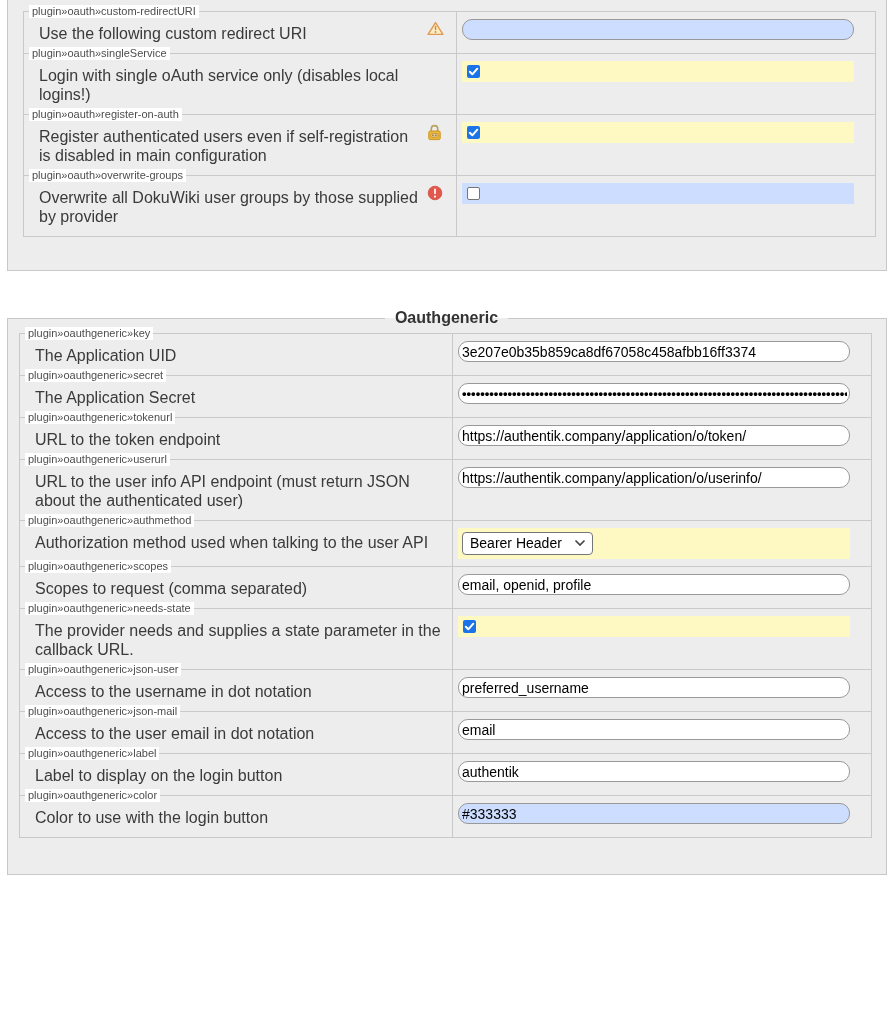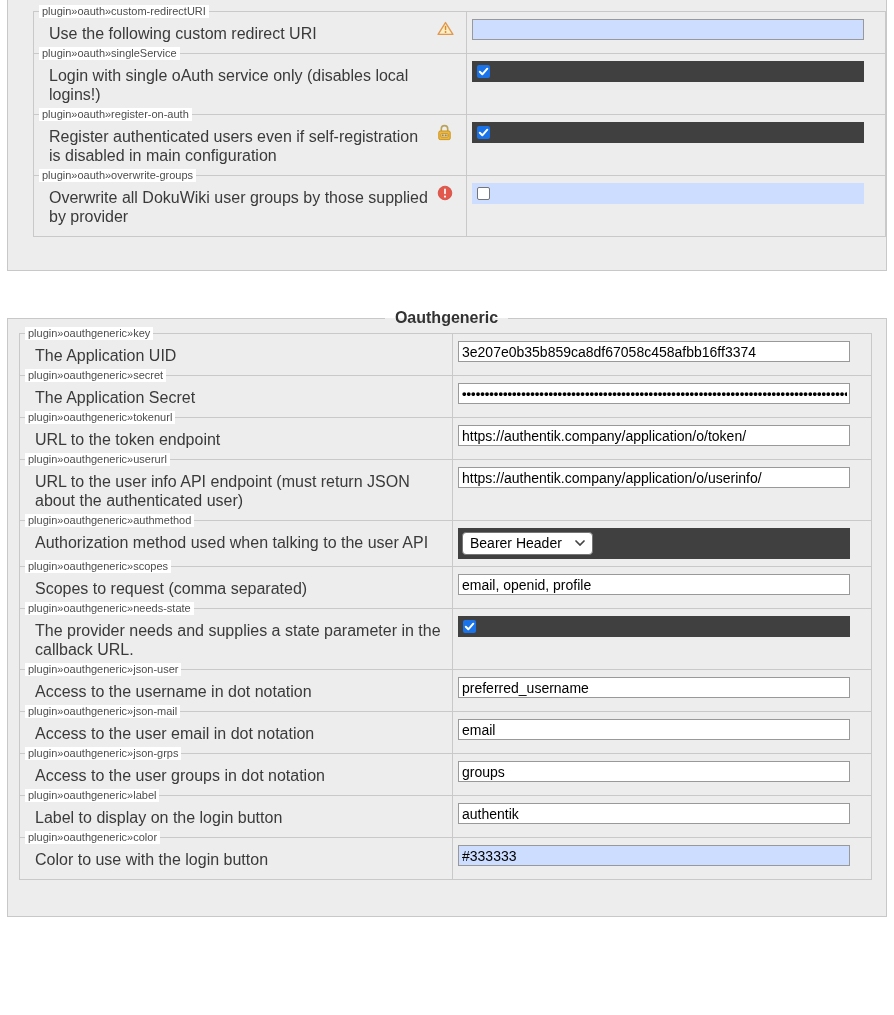--- a/index.html
+++ b/index.html
@@ -18,7 +18,7 @@
     margin: 0 7px;
     border: 1px solid #c8c8c8;
     background: #ededed;
-    padding: 11px 12px 33px 25px;
+    padding: 11px 12px 33px 15px;
     min-width: 0;
   }
   fieldset.config-fieldset.cut-top {

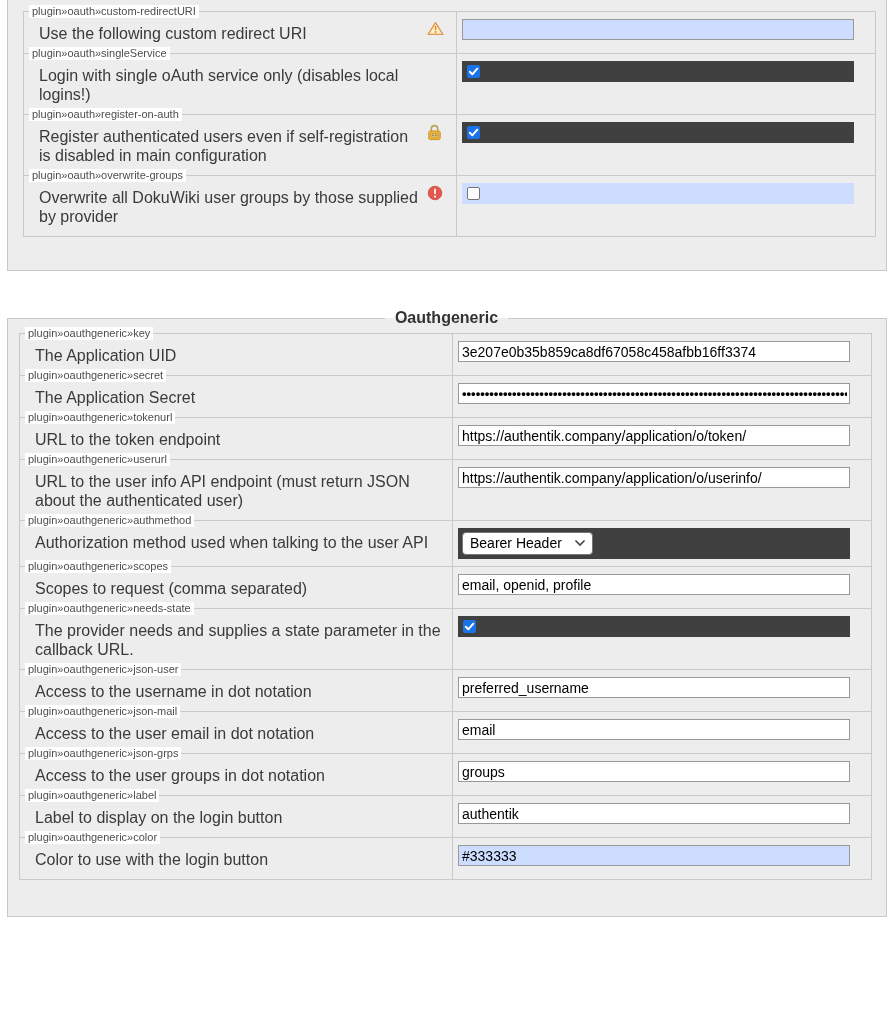--- a/index.html
+++ b/index.html
@@ -87,7 +87,7 @@
     width: 100%;
     height: 21px;
     border: 1px solid #999999;
-    border-radius: 0;
+    border-radius: 10px;
     background: #ffffff;
     color: #000000;
     font-family: "Liberation Sans", "DejaVu Sans", sans-serif;

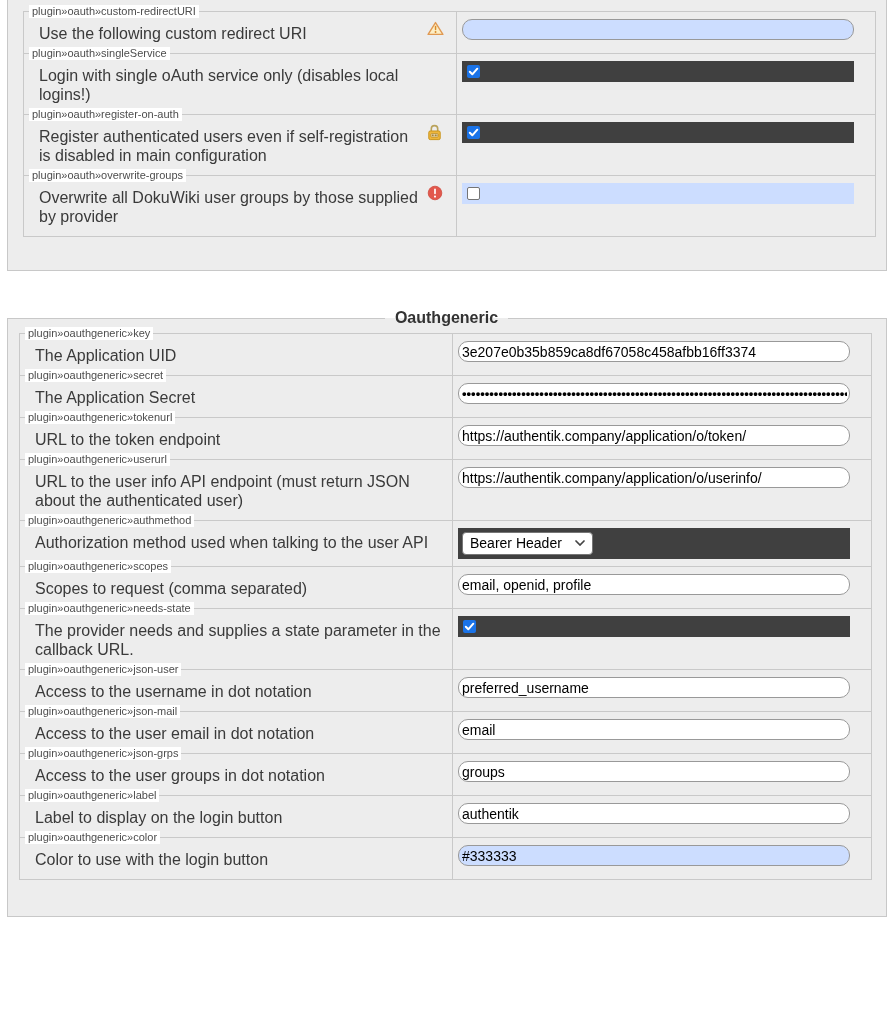--- a/index.html
+++ b/index.html
@@ -105,7 +105,7 @@
   .control-strip {
     display: flex;
     align-items: center;
-    background: #404040;
+    background: #fef9c3;
     padding: 4px;
     min-height: 13px;
   }

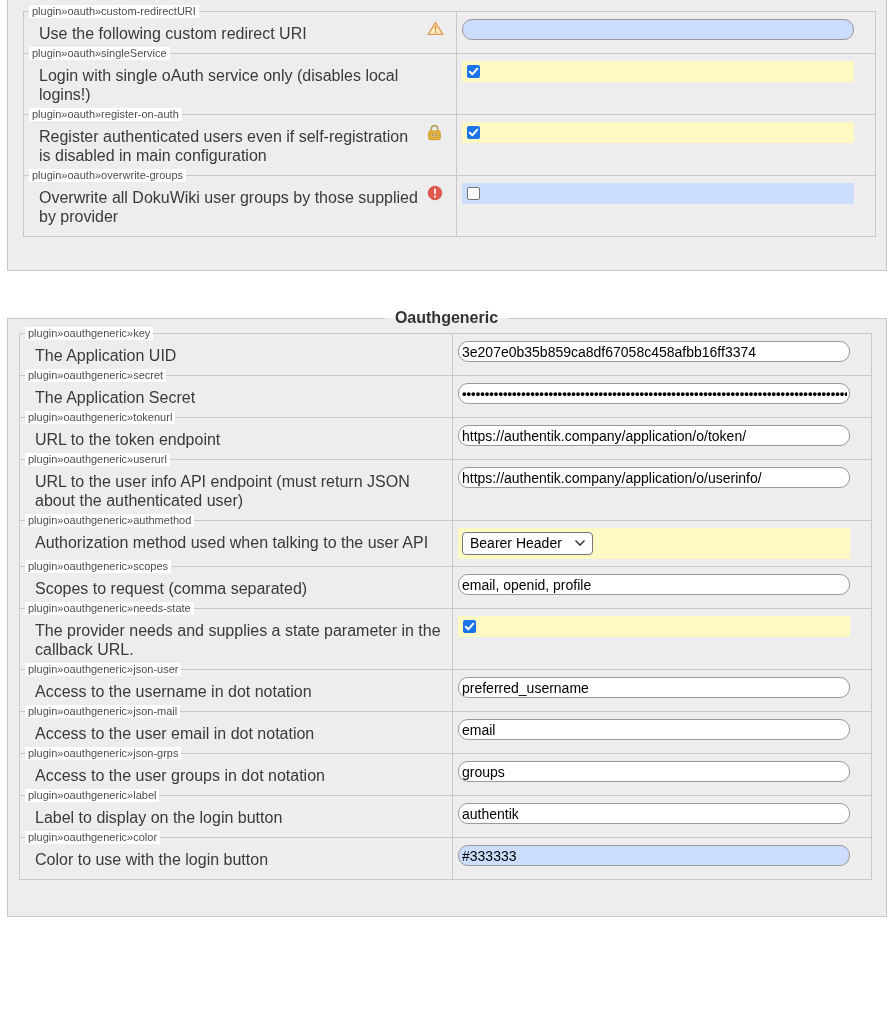--- a/index.html
+++ b/index.html
@@ -342,16 +342,6 @@
             </td>
   </tr>
 
-  <tr class="config-row">
-    <td class="label-cell">
-      <span class="outkey">plugin»oauthgeneric»json-grps</span>
-      <span class="label-text">Access to the user groups in dot notation</span>
-
-    </td>
-    <td class="value-cell">
-              <input type="text" class="text-input" value="groups" style="">
-            </td>
-  </tr>
 
   <tr class="config-row">
     <td class="label-cell">

